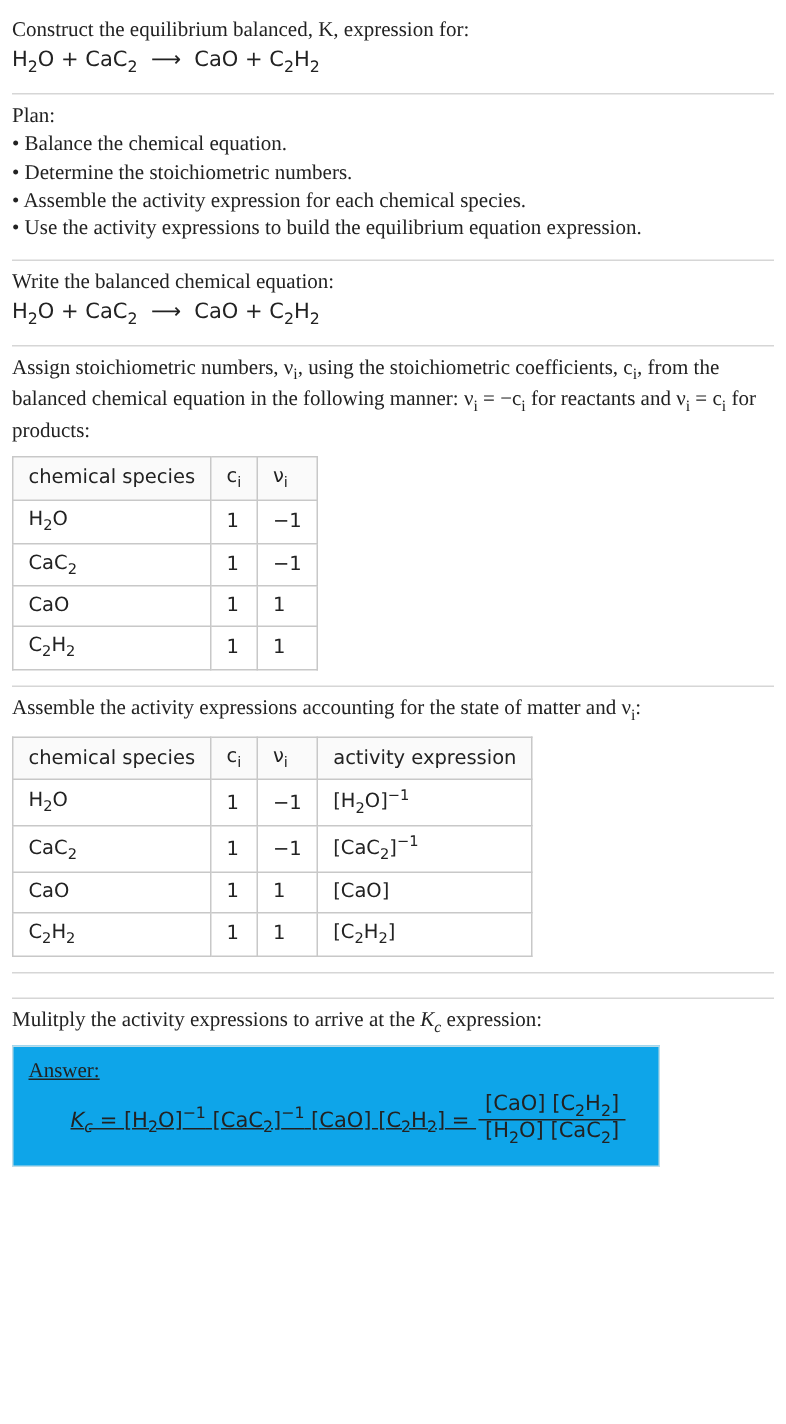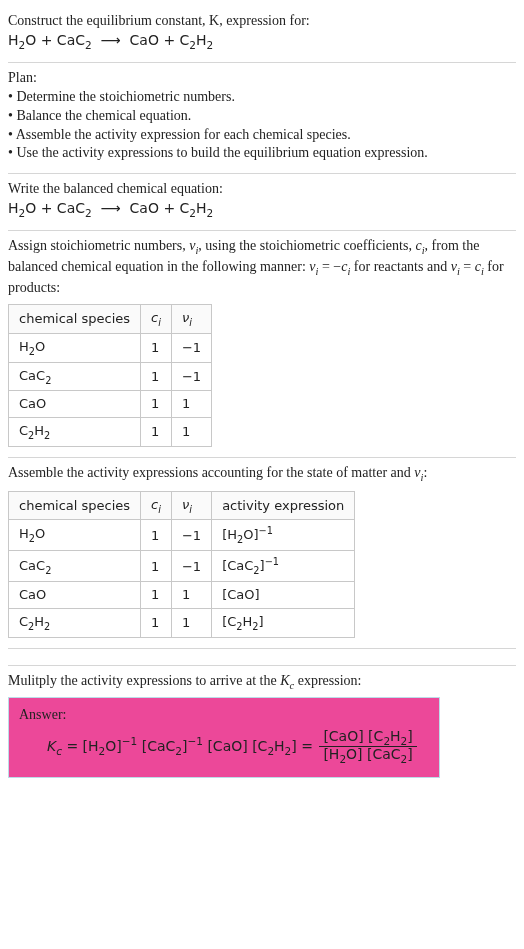--- a/index.html
+++ b/index.html
@@ -64,7 +64,7 @@
 <body>
 
 <div class="section">
-  <div>Construct the equilibrium constant, K, expression for:</div>
+  <div>Construct the equilibrium balanced, K, expression for:</div>
   <div class="eq">H<span class="sub">2</span>O + CaC<span class="sub">2</span> &nbsp;⟶&nbsp; CaO + C<span class="sub">2</span>H<span class="sub">2</span></div>
 </div>
 

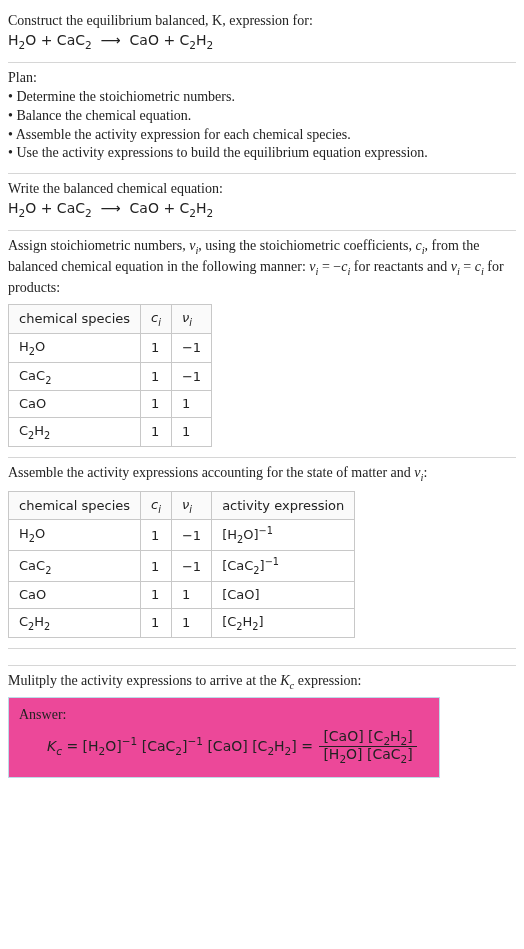--- a/index.html
+++ b/index.html
@@ -70,8 +70,8 @@
 
 <div class="section">
   <div>Plan:</div>
+  <div>• Balance the chemical equation.</div>
   <div>• Determine the stoichiometric numbers.</div>
-  <div>• Balance the chemical equation.</div>
   <div>• Assemble the activity expression for each chemical species.</div>
   <div>• Use the activity expressions to build the equilibrium equation expression.</div>
 </div>

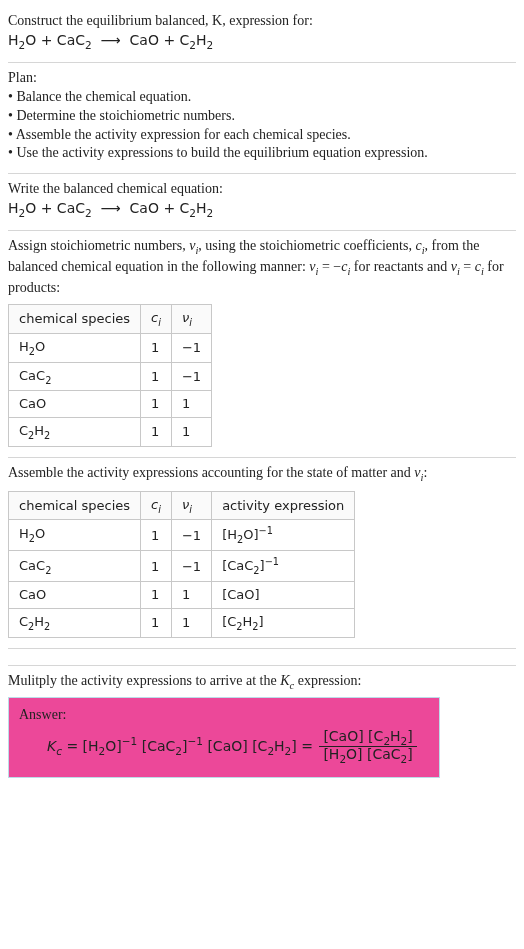--- a/index.html
+++ b/index.html
@@ -48,7 +48,7 @@
     margin-top: 4px;
     max-width: 410px;
   }
-  .it { font-style: italic; }
+  .it { }
   .frac {
     display: inline-block;
     vertical-align: middle;

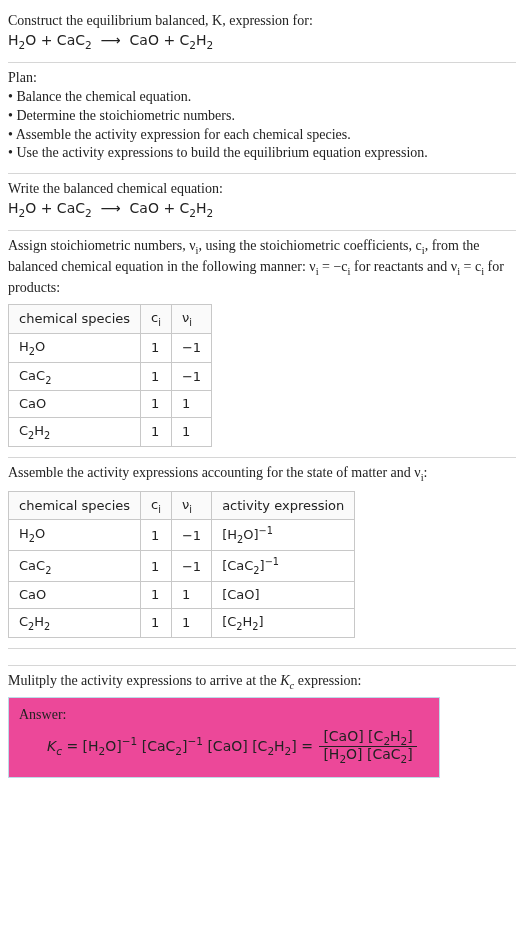--- a/index.html
+++ b/index.html
@@ -42,11 +42,12 @@
     background: #fafafa;
   }
   .answer-box {
-    background: #ec4899;
+    background: #0ea5e9;
     border: 1px solid #bcdce8;
     padding: 8px 10px 12px 10px;
     margin-top: 4px;
     max-width: 410px;
+    text-decoration: underline;
   }
   .it { }
   .frac {

